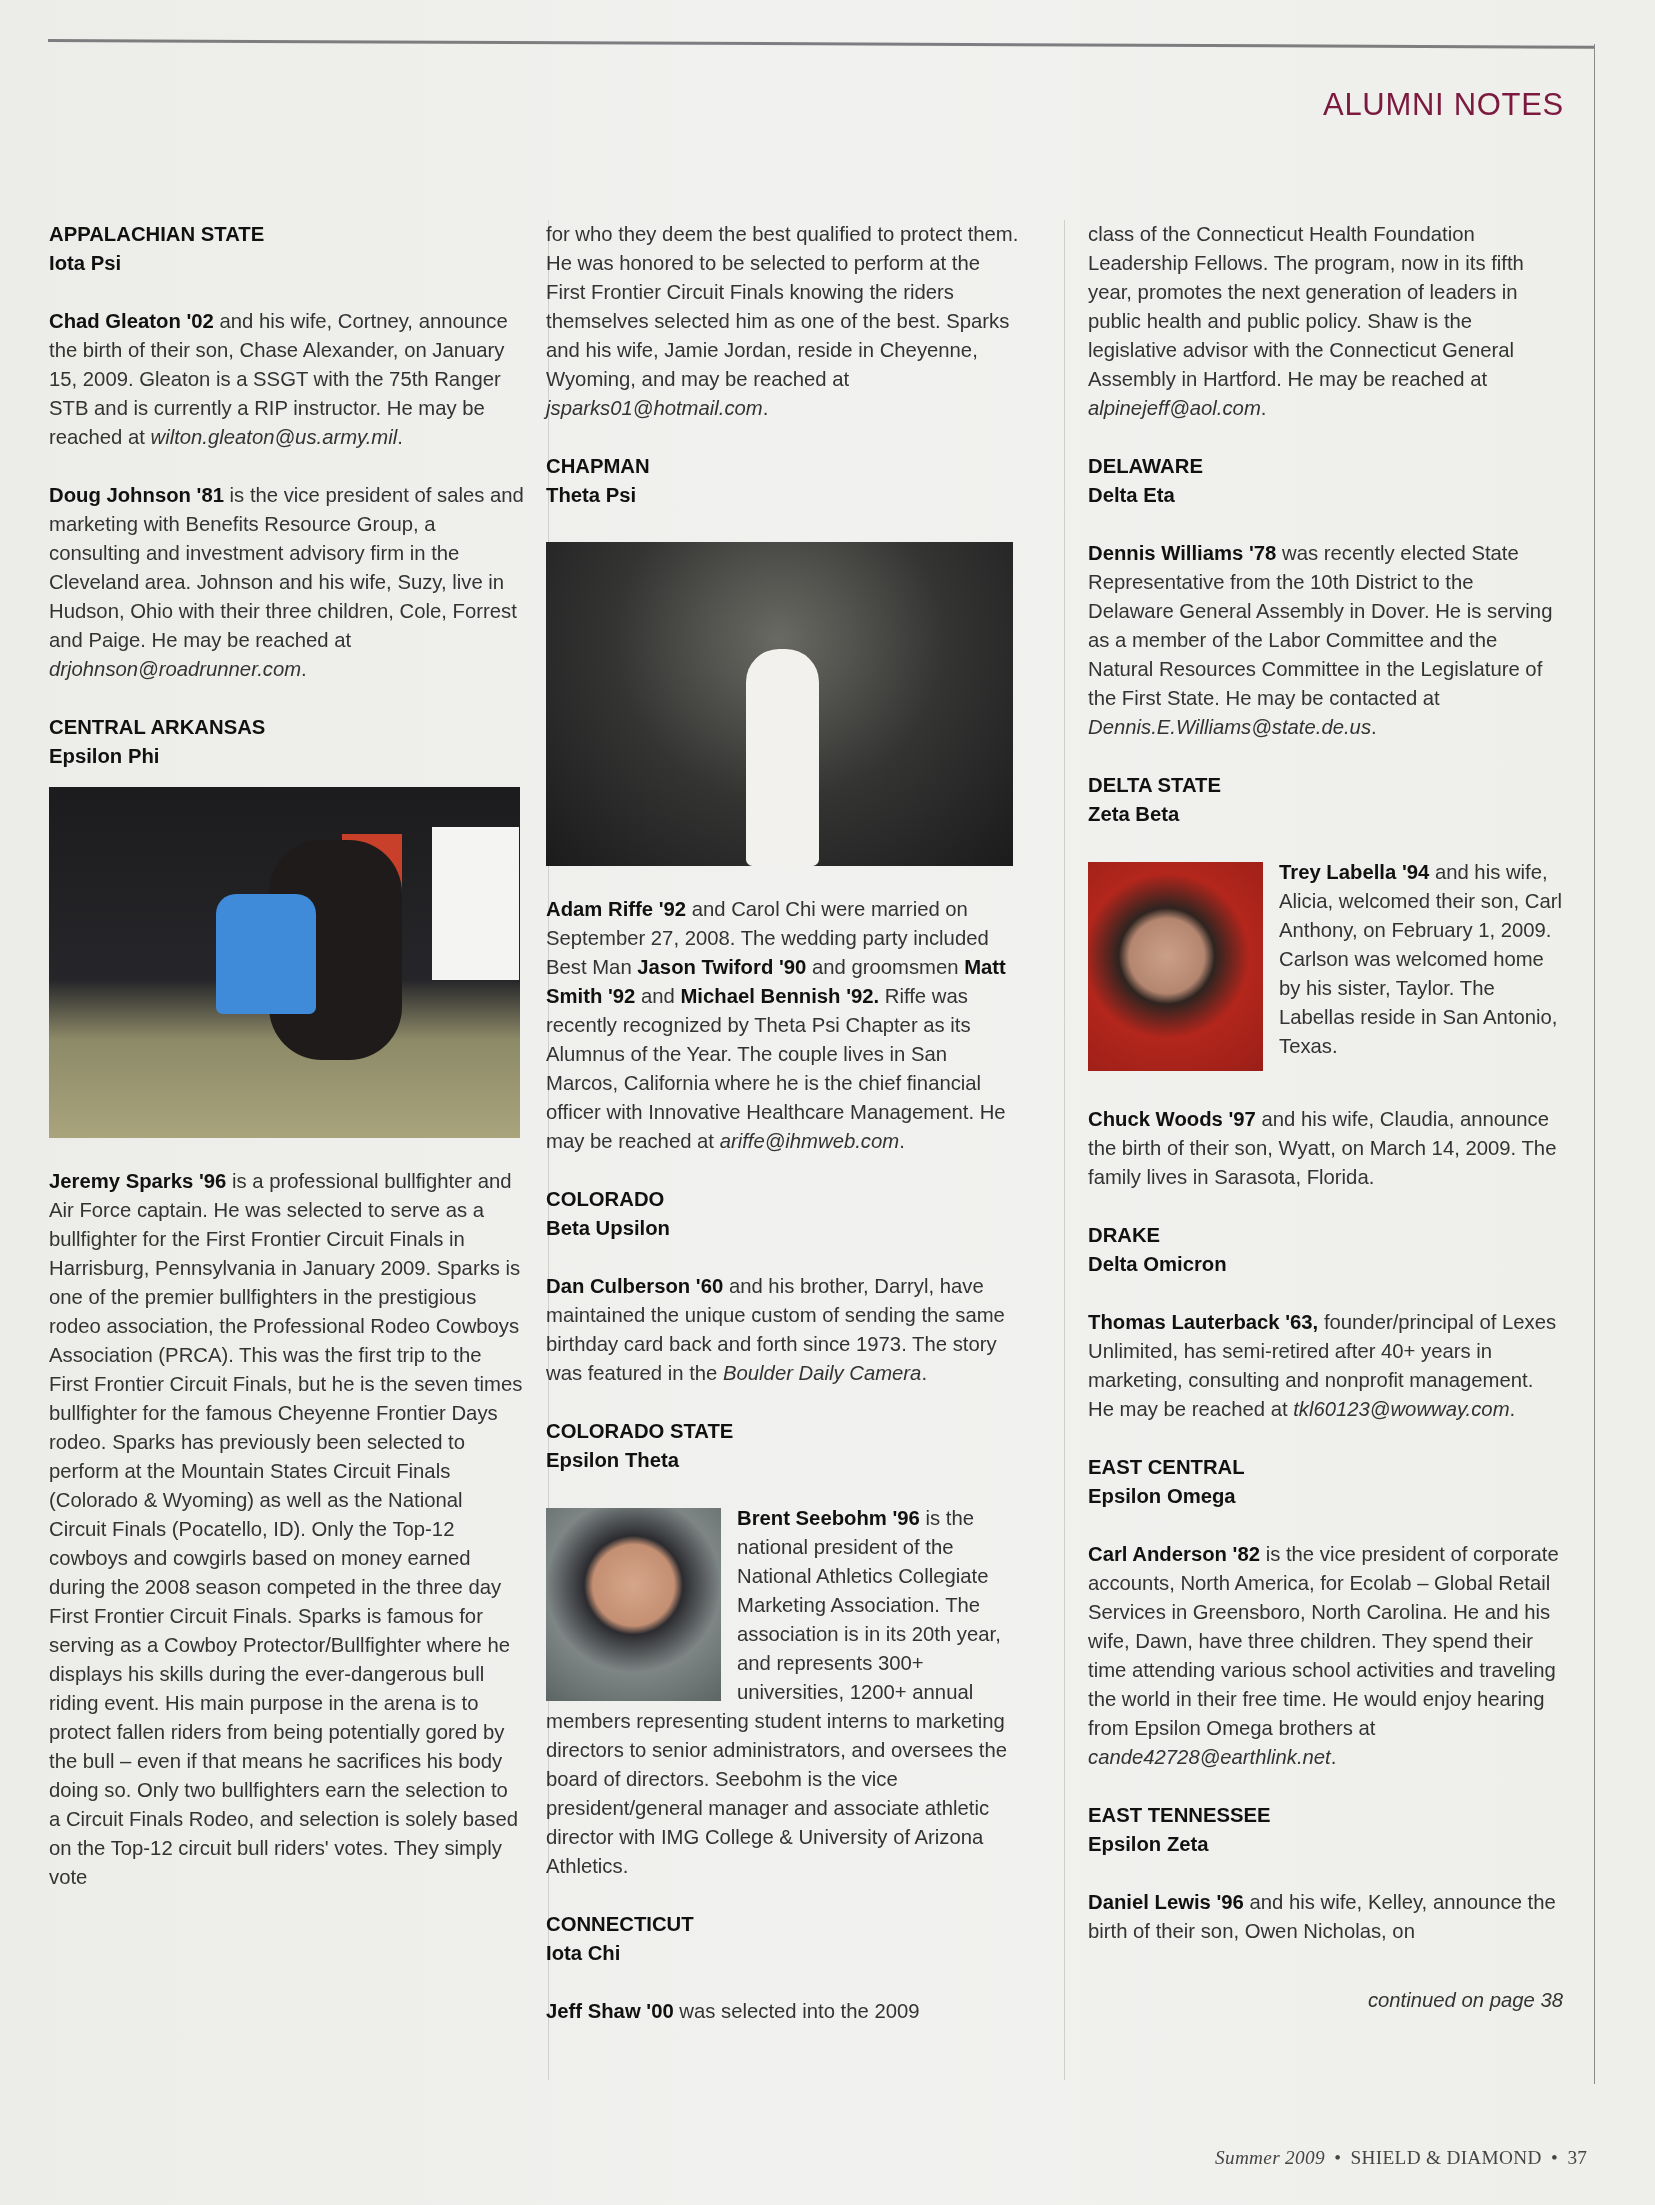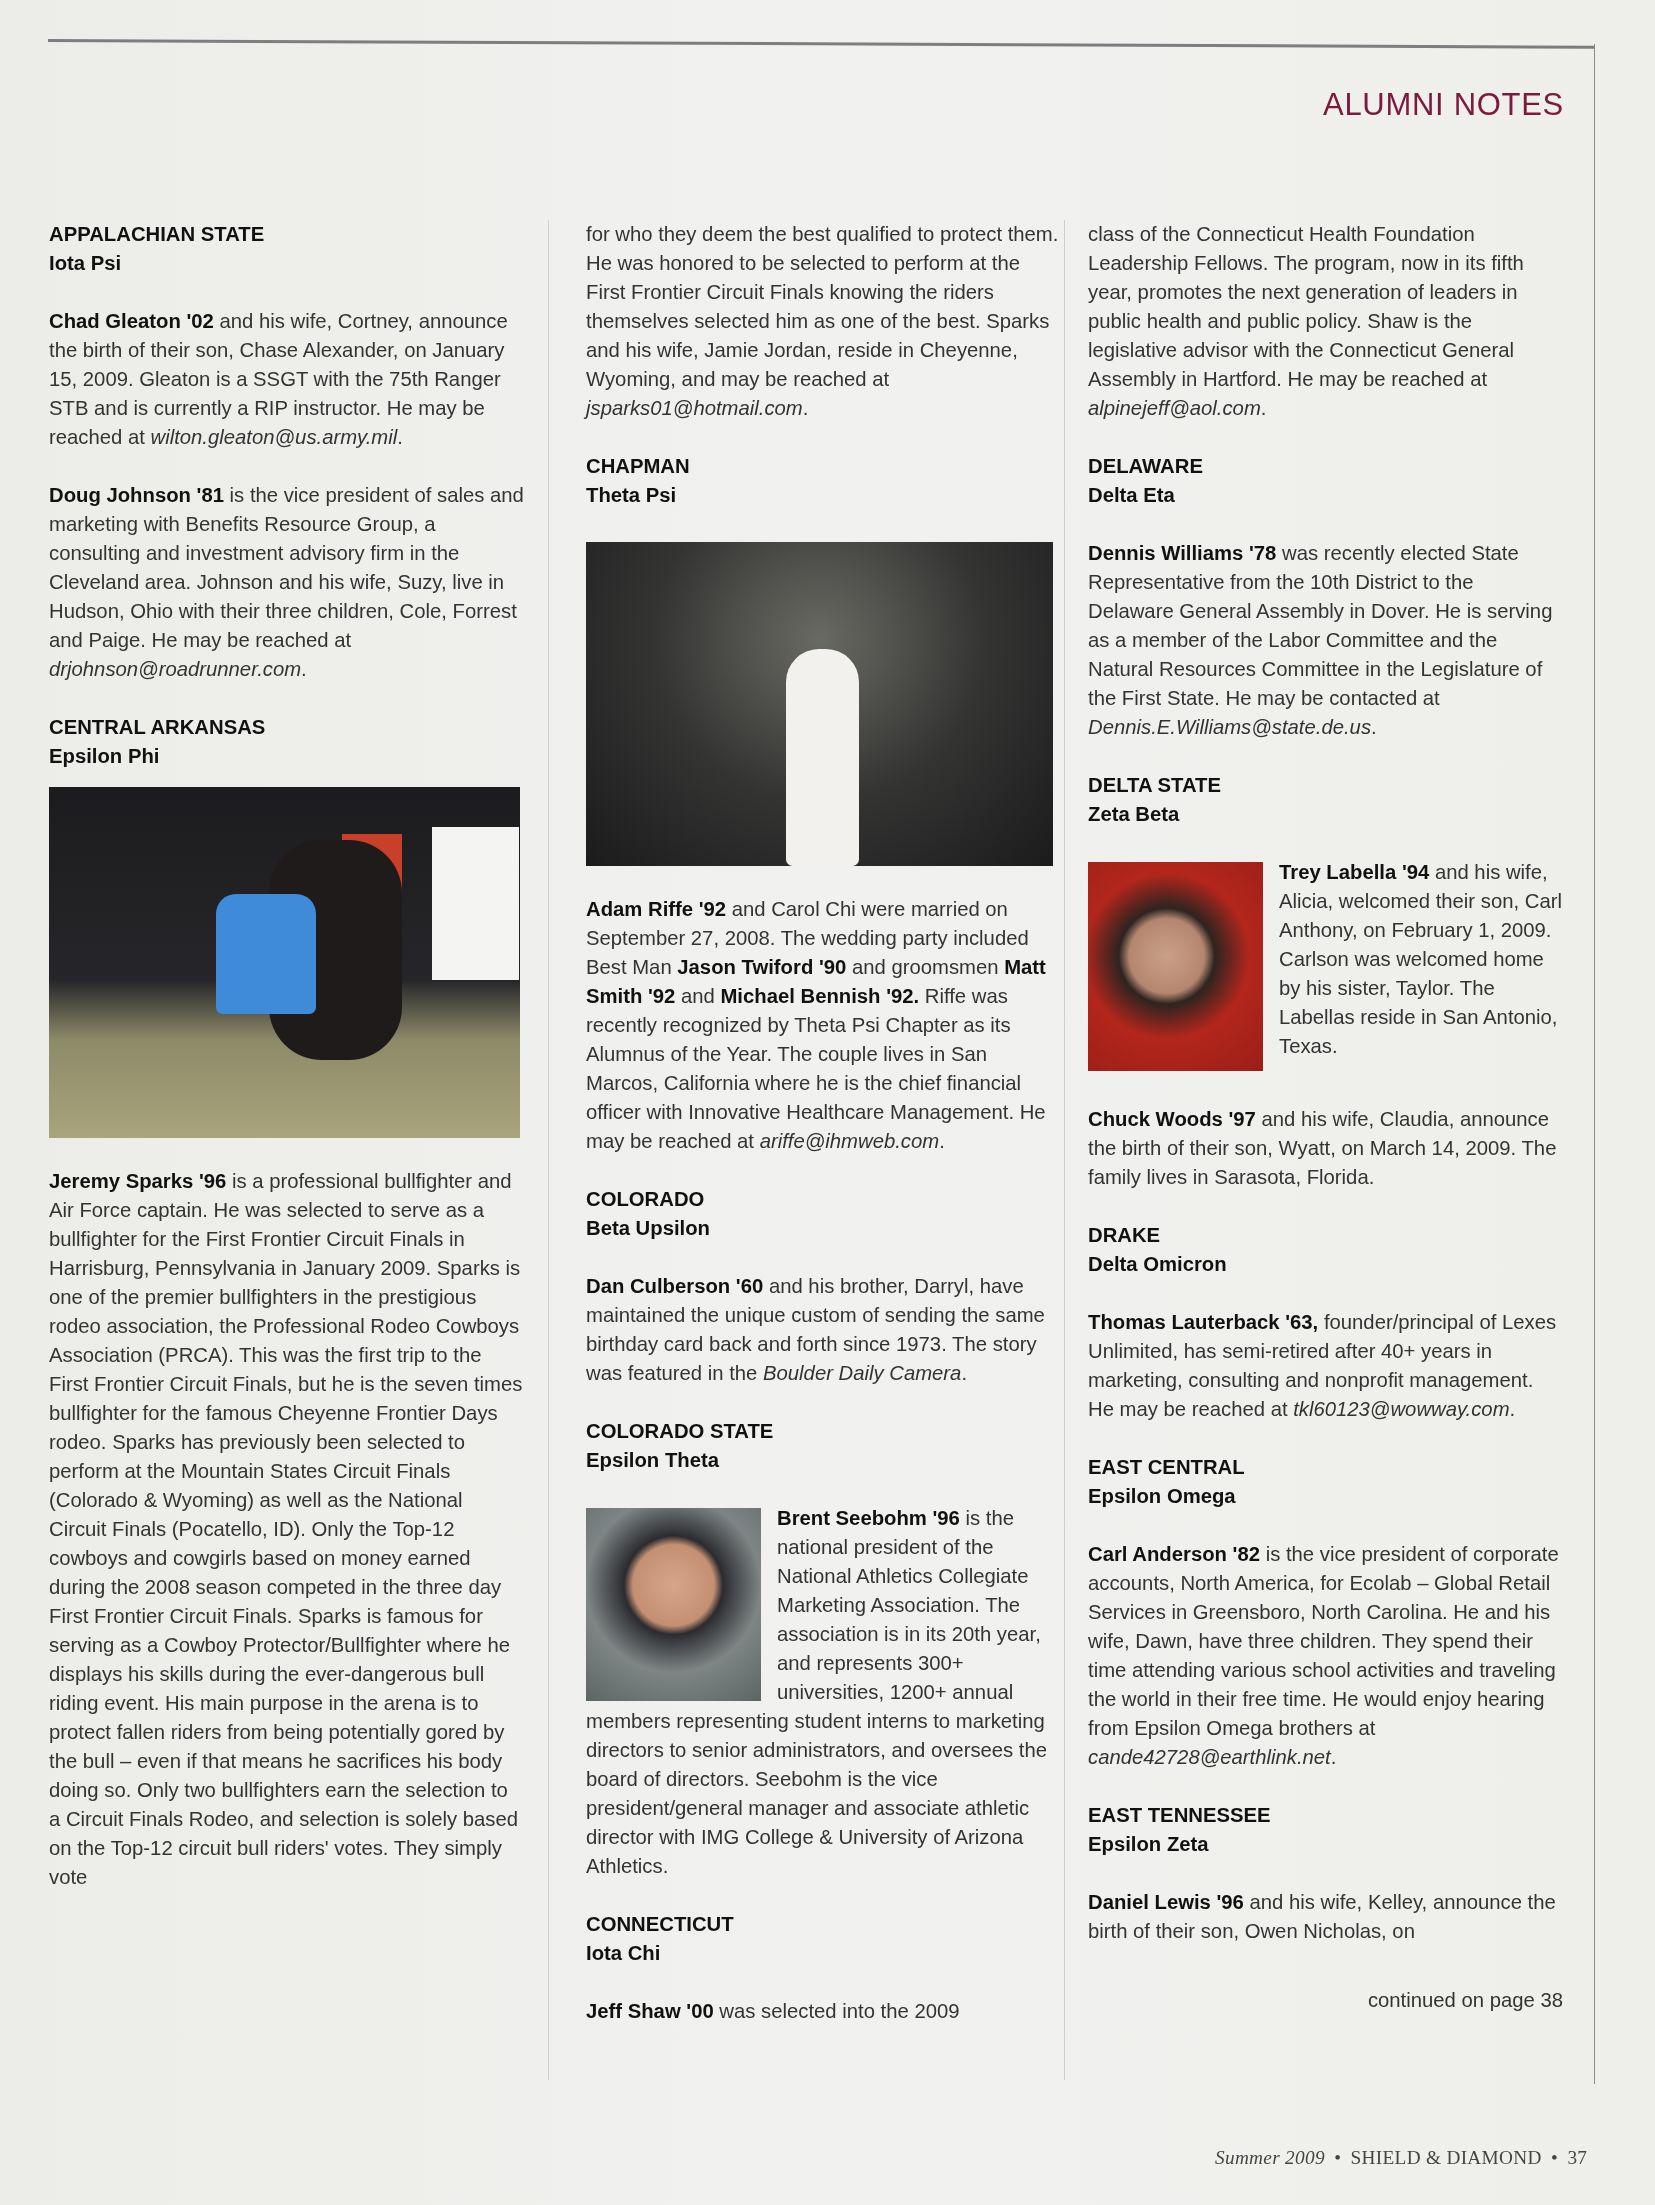--- a/index.html
+++ b/index.html
@@ -11,7 +11,7 @@
   .section-title { position: absolute; left: 1323px; top: 87px; font-family: "Liberation Sans", sans-serif; font-size: 31px; color: #7b1a3e; letter-spacing: 0.7px; }
   .col { position: absolute; top: 220px; width: 475px; font-size: 20.3px; line-height: 29px; color: #333; font-family: "Liberation Sans", sans-serif; }
   .col1 { left: 49px; }
-  .col2 { left: 586px; }
+  .col2 { left: 546px; }
   .col3 { left: 1088px; }
   .col-divider { position: absolute; top: 220px; width: 1.3px; height: 1860px; background: #cfcfcc; }
   .chapter { margin-bottom: 29px; }

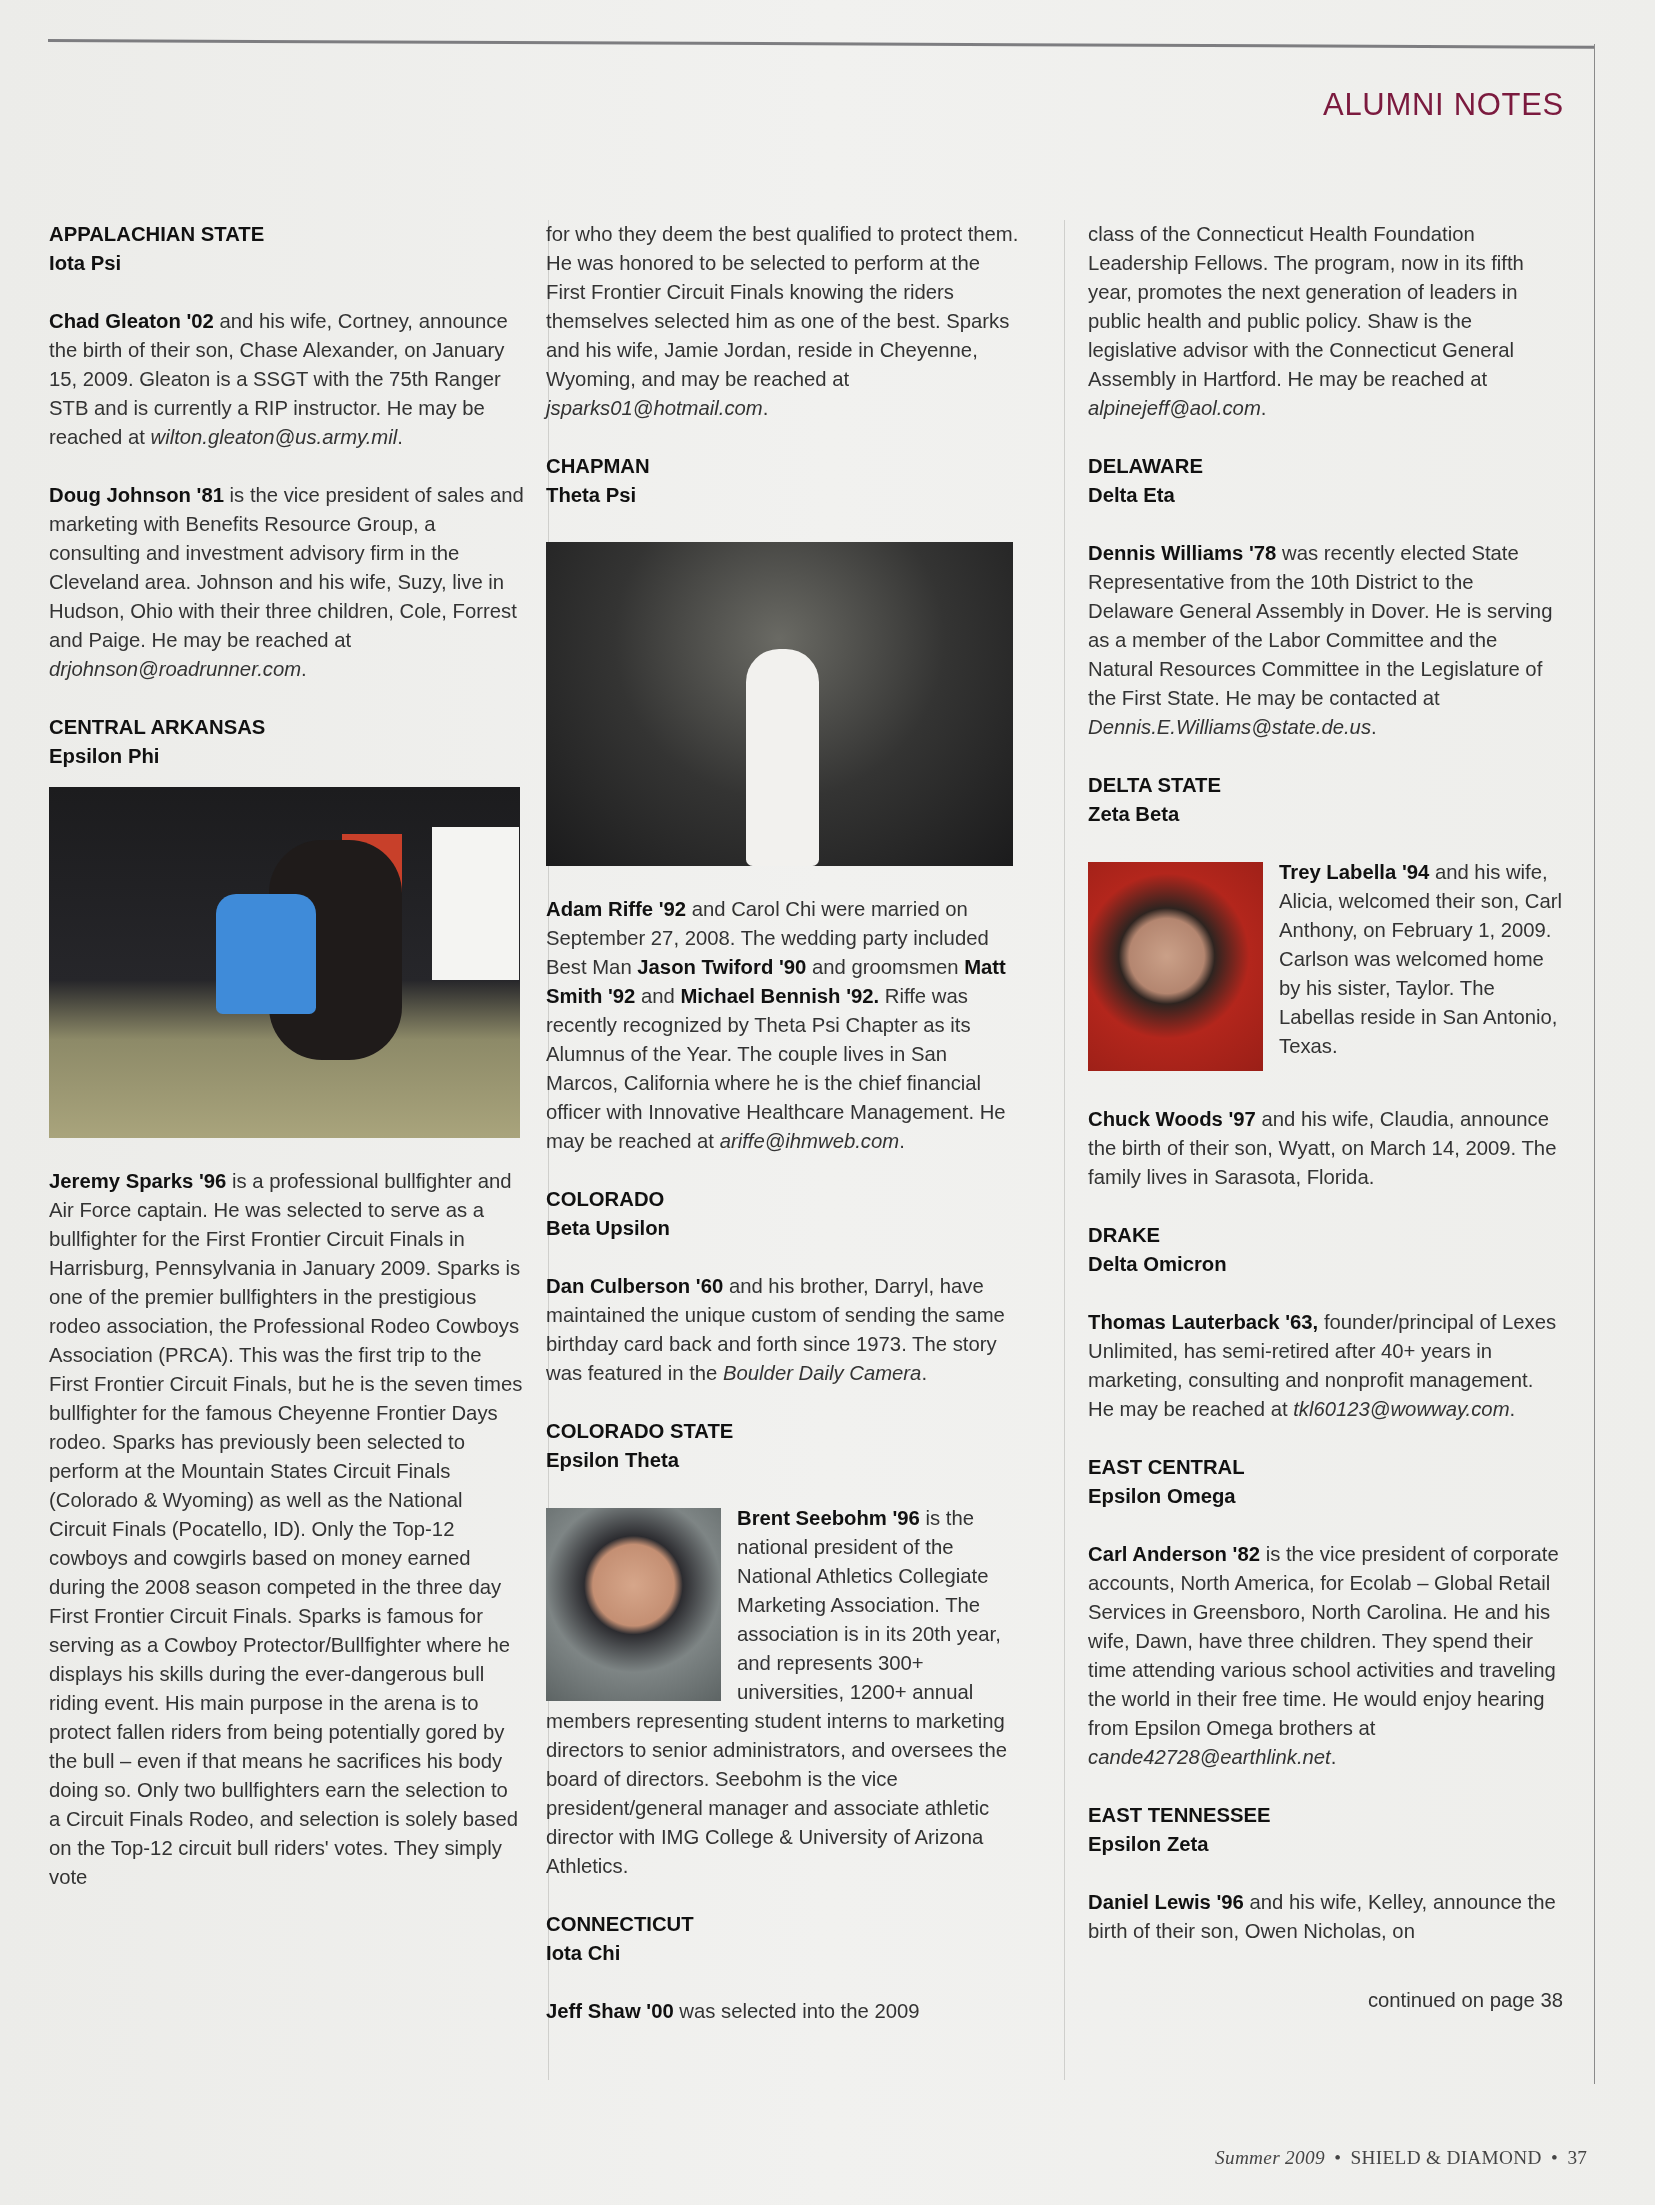--- a/index.html
+++ b/index.html
@@ -25,7 +25,7 @@
   .photo-headshot-seebohm { float: left; width: 175px; height: 193px; margin: 4px 16px 5.3px 0; background: radial-gradient(circle at 50% 40%,#d6a68a 0%,#c48f73 28%,#2c2c30 34%,#7e8585 60%,#5d6464 100%); }
   .photo-headshot-labella { float: left; width: 175px; height: 209px; margin: 4px 16px 5.3px 0; background: radial-gradient(circle at 45% 45%,#caa088 0%,#b48670 25%,#2e2420 32%,#b3261c 55%,#9a1f17 100%); }
   .clear { clear: both; }
-  .continued { text-align: right; margin-top: 40px; }
+  .continued { text-align: right; font-style: italic; margin-top: 40px; }
   .footer { position: absolute; left: 1215px; top: 2147px; font-family: "Liberation Serif", serif; font-size: 19.3px; color: #444; letter-spacing: 0.3px; }
   .footer i { font-style: italic; }
   .footer .sep { margin: 0 9.3px; }

